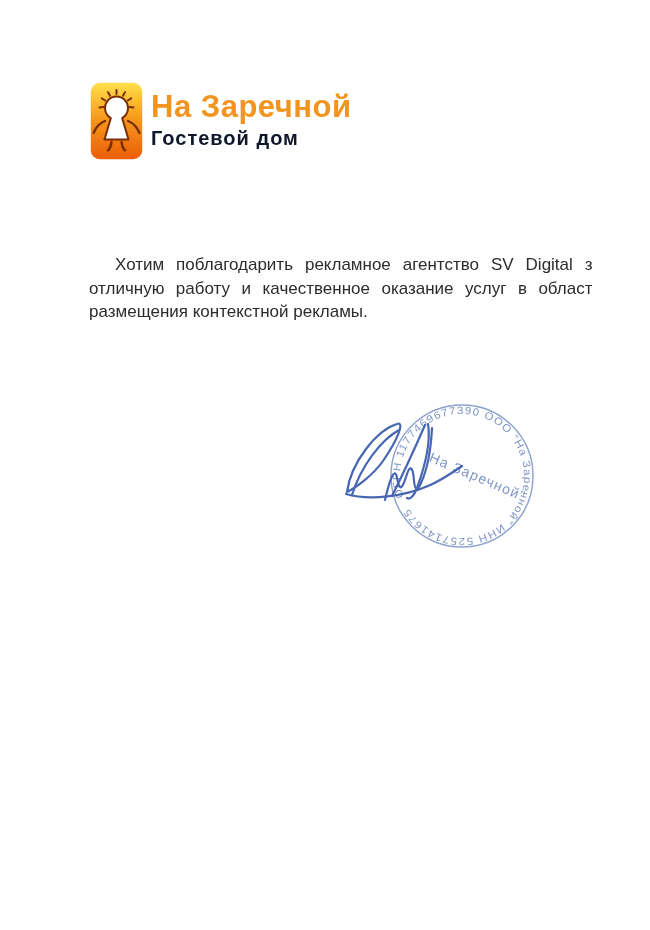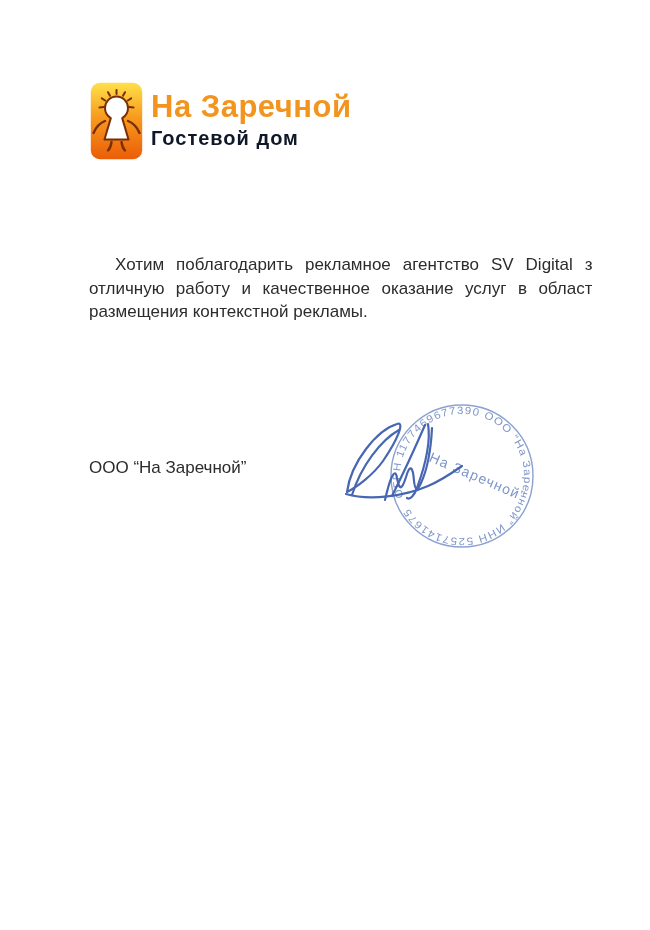--- a/index.html
+++ b/index.html
@@ -130,7 +130,6 @@
   </div>
 
   <div class="closing">
-    <div>ООО “На Заречной”</div>
   </div>
 
   <div class="stamp-area">

